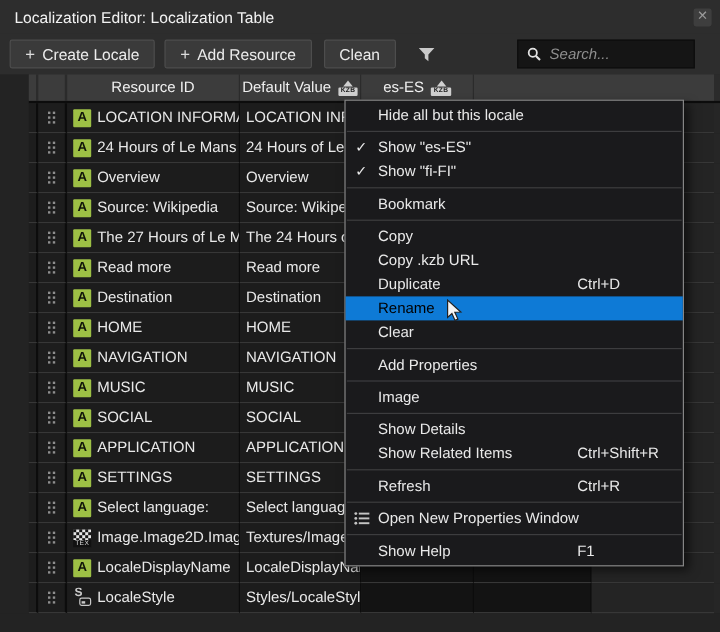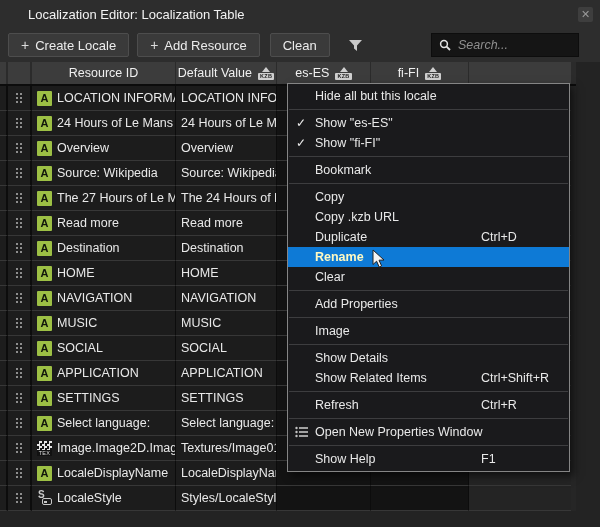--- a/index.html
+++ b/index.html
@@ -12,7 +12,7 @@
   
   .titlebar{position:absolute;left:0;top:0;width:600px;height:28px;
     background:#2d2d2d;display:flex;align-items:center;}
-  .titlebar .title{margin-left:28px;font-size:13px;color:#f2f2f2;}
+  .titlebar .title{margin-left:12px;font-size:13px;color:#f2f2f2;}
   .close-btn{position:absolute;right:7px;top:7px;width:15px;height:15px;
     background:#3e3e3e;color:#9a9a9a;font-size:11px;line-height:15px;
     text-align:center;border-radius:2px;cursor:default;}

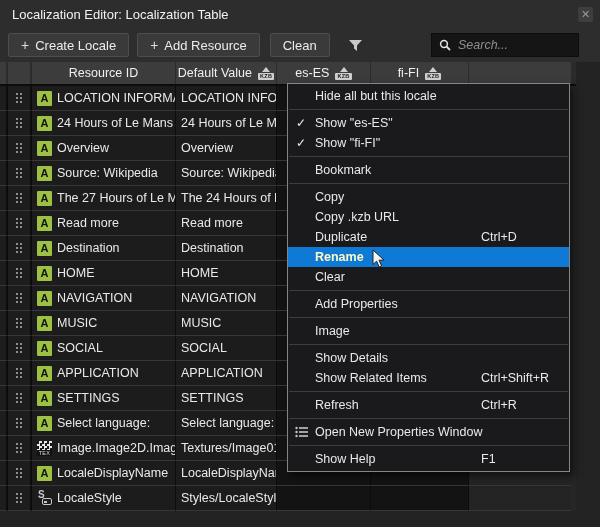--- a/index.html
+++ b/index.html
@@ -31,7 +31,7 @@
   .searchbox .ph{color:#8f8f8f;font-style:italic;font-size:12.5px;}
   
   .table{position:absolute;left:0;top:62px;width:600px;height:465px;background:#232323;}
-  .hrow,.trow{display:flex;width:576px;}
+  .hrow,.trow{display:flex;width:576px;margin-left:24px;}
   .hrow{height:24px;background:#2b2b2b;border-bottom:2px solid #0c0c0c;}
   .hcell{background:#3c3c3c;color:#f0f0f0;display:flex;align-items:center;
     justify-content:center;font-size:12.5px;gap:6px;}

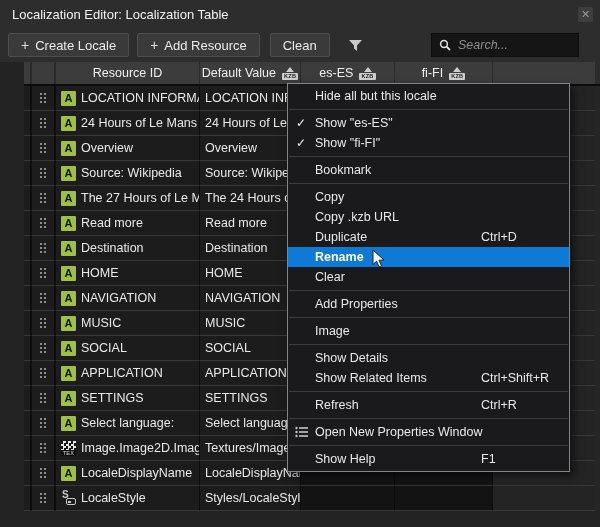--- a/index.html
+++ b/index.html
@@ -148,13 +148,6 @@
             <span class="box">KZB</span>
           </span>
       </div>
-      <div class="hcell h-locale2">
-        <span>fi-FI</span>
-        <span class="kzb">
-            <span class="arr"></span>
-            <span class="box">KZB</span>
-          </span>
-      </div>
       <div class="hcell h-fill"></div>
       <div class="h-scroll"></div>
     </div>

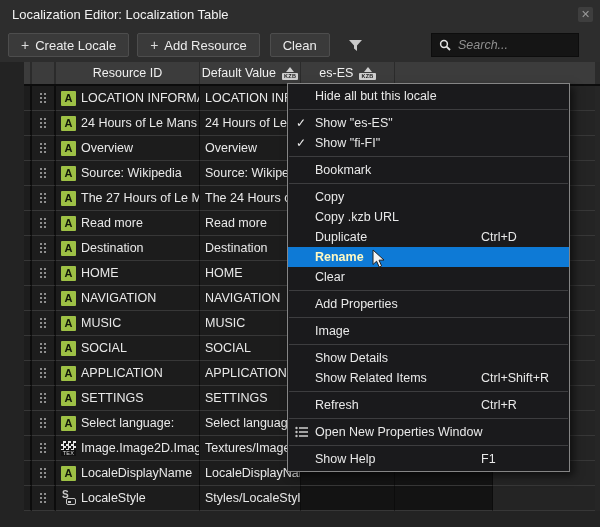--- a/index.html
+++ b/index.html
@@ -81,7 +81,7 @@
     border:1px solid #858585;box-shadow:4px 4px 8px rgba(0,0,0,.55);padding:2px 0;z-index:10;}
   .mi{position:relative;height:20px;display:flex;align-items:center;
     padding-left:27px;color:#e9e9e9;font-size:12.5px;white-space:nowrap;}
-  .mi.hl{background:#0e7ad6;color:#fef9c3;font-weight:bold;}
+  .mi.hl{background:#0e7ad6;color:#000000;}
   .mi .chk{position:absolute;left:8px;top:3px;font-size:12px;color:#e9e9e9;}
   .mi .sc{position:absolute;left:193px;}
   .mi .mic{position:absolute;left:7px;top:4px;display:flex;}

